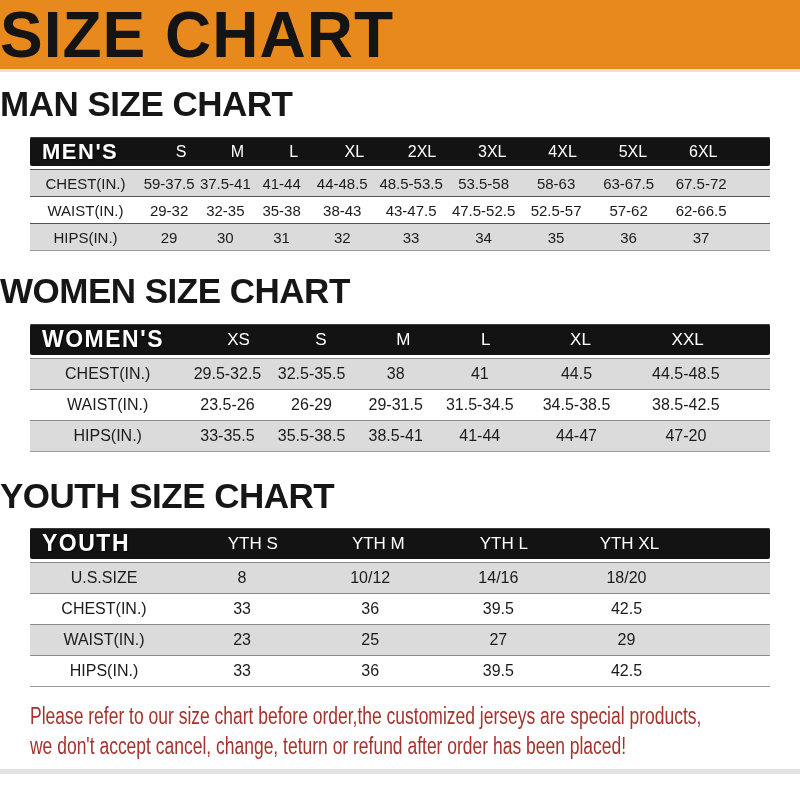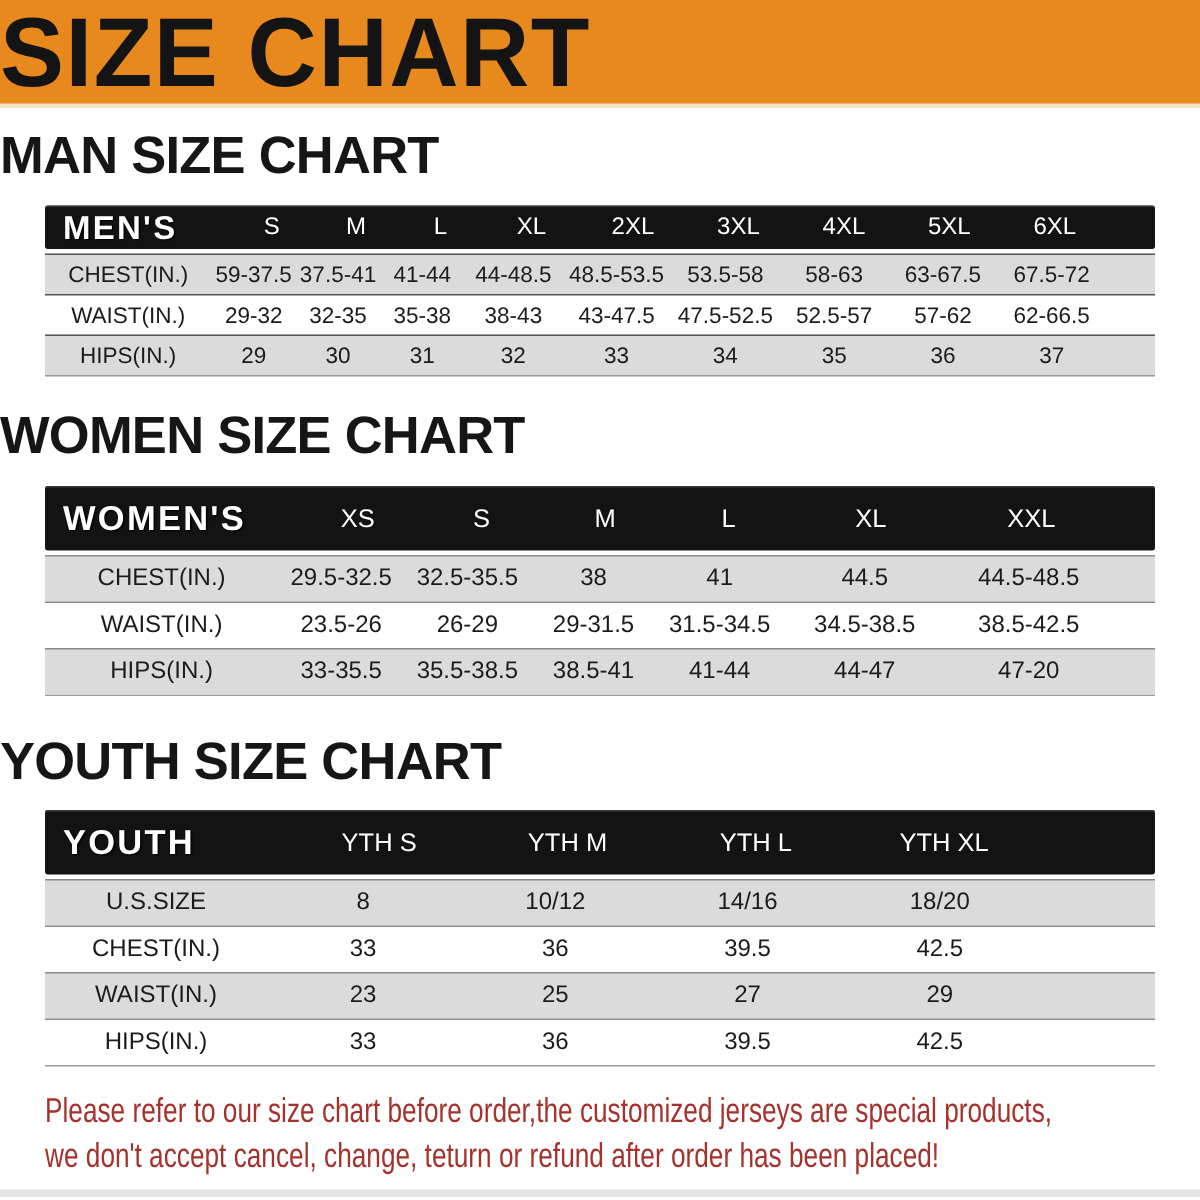--- a/index.html
+++ b/index.html
@@ -50,7 +50,7 @@
   #t-men .r > :nth-child(n+6){flex:1 1 0}
   #t-men .r > .sp{flex:0.45 1 0}
   
-  #t-women .bar,#t-youth .bar{height:43px;font-size:17px}
+  #t-women .bar,#t-youth .bar{height:31px;font-size:17px}
   #t-women .bar .lab,#t-youth .bar .lab{font-size:23px}
   #t-women .trow,#t-youth .trow{height:30px;font-size:16px;border-top:1px solid #8a8a8a}
   #t-women .r > :nth-child(1){flex:0 0 21%}

